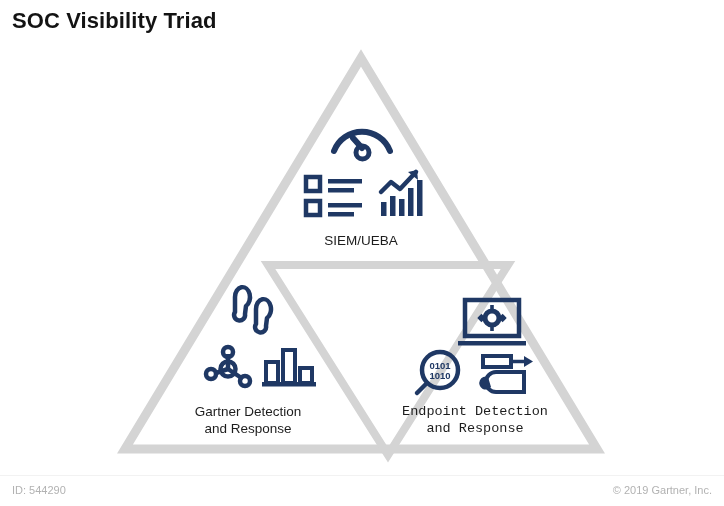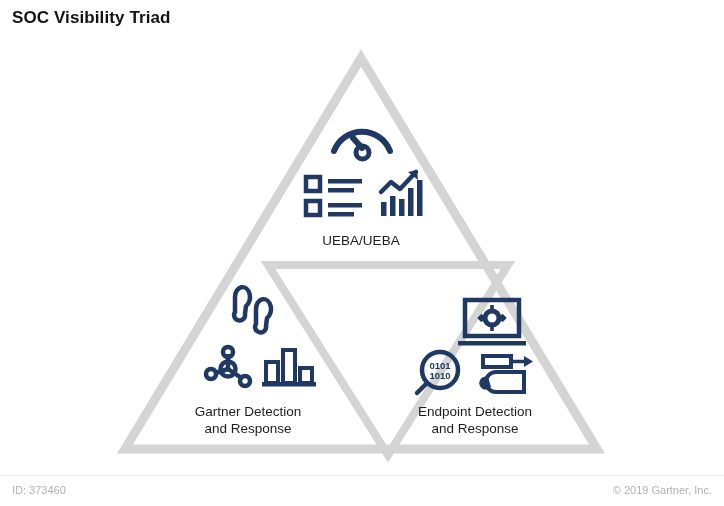--- a/index.html
+++ b/index.html
@@ -20,7 +20,7 @@
     position: absolute;
     left: 12px;
     top: 8px;
-    font-size: 17px;
+    font-size: 22px;
     font-weight: bold;
     letter-spacing: 0.1px;
     color: #131313;

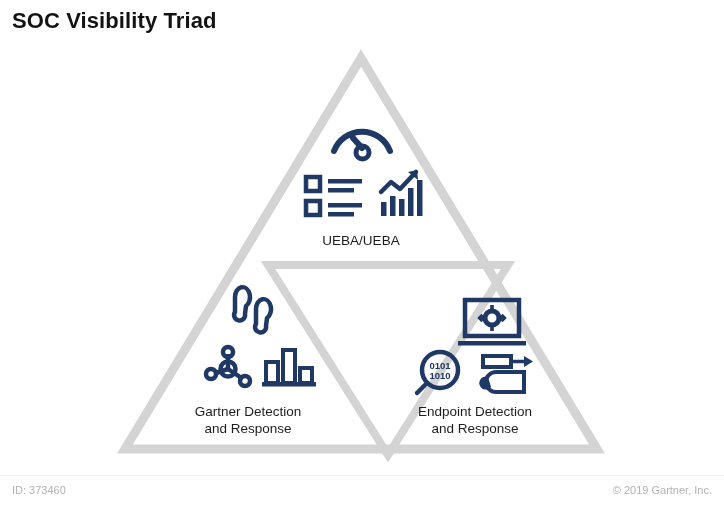--- a/index.html
+++ b/index.html
@@ -184,7 +184,7 @@
     </g>
   </svg>
 
-  <div class="node-label" id="label-siem">UEBA/UEBA</div>
+  <div class="node-label" id="label-siem">SIEM/UEBA</div>
   <div class="node-label" id="label-network">Gartner Detection
 and Response</div>
   <div class="node-label" id="label-endpoint">Endpoint Detection

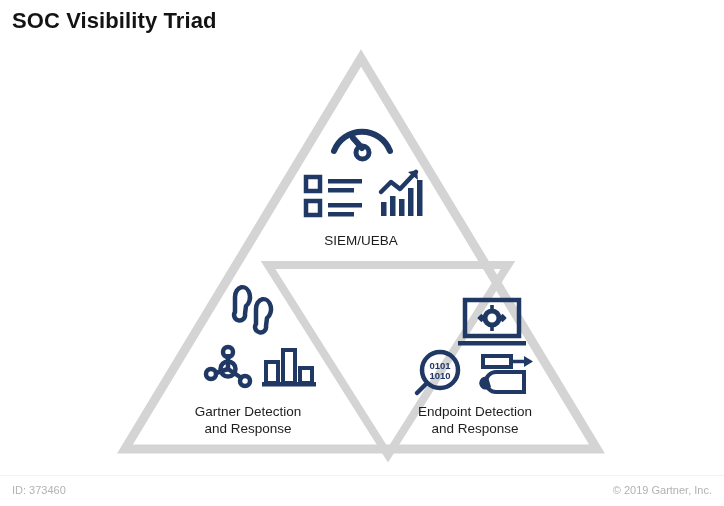--- a/index.html
+++ b/index.html
@@ -63,6 +63,7 @@
     left: 375px;
     top: 403px;
     width: 200px;
+    font-family: Liberation Mono, monospace;
   }
 
   .footer-text {

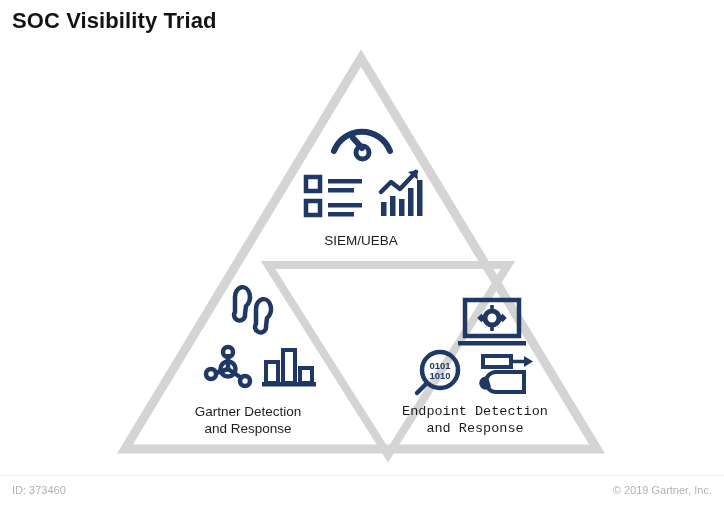--- a/index.html
+++ b/index.html
@@ -193,7 +193,7 @@
 </div>
 
 <div class="divider"></div>
-<div class="footer-text" id="footer-id">ID: 373460</div>
+<div class="footer-text" id="footer-id">ID: 544290</div>
 <div class="footer-text" id="footer-copyright">© 2019 Gartner, Inc.</div>
 
 </body></html>

